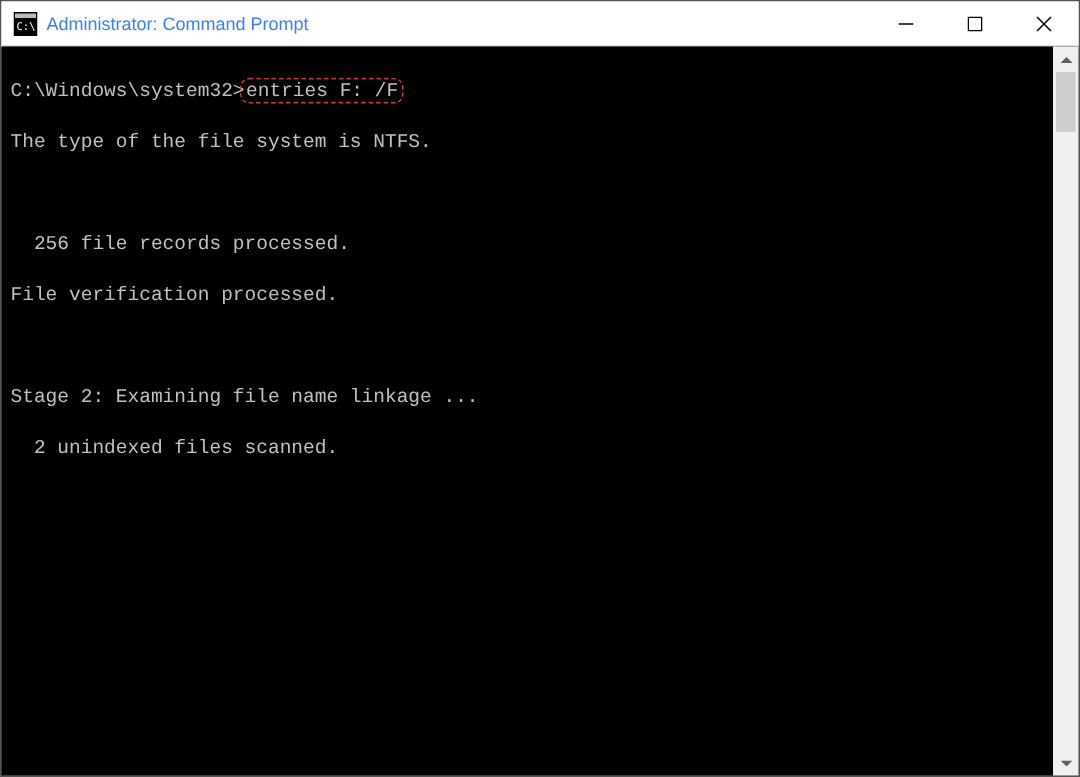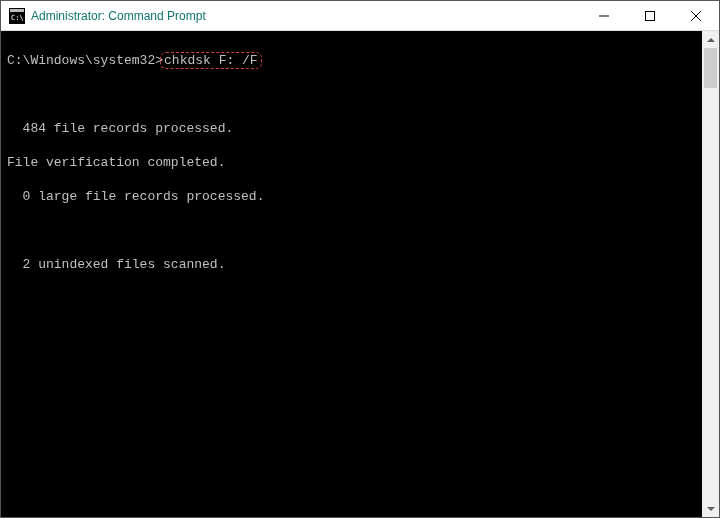--- a/index.html
+++ b/index.html
@@ -45,7 +45,7 @@
     .titlebar-text {
       font-family: 'Segoe UI', Tahoma, sans-serif;
       font-size: 12px;
-      color: #0f766e;
+      color: #3b82f6;
       flex: 1;
     }
     .titlebar-buttons {

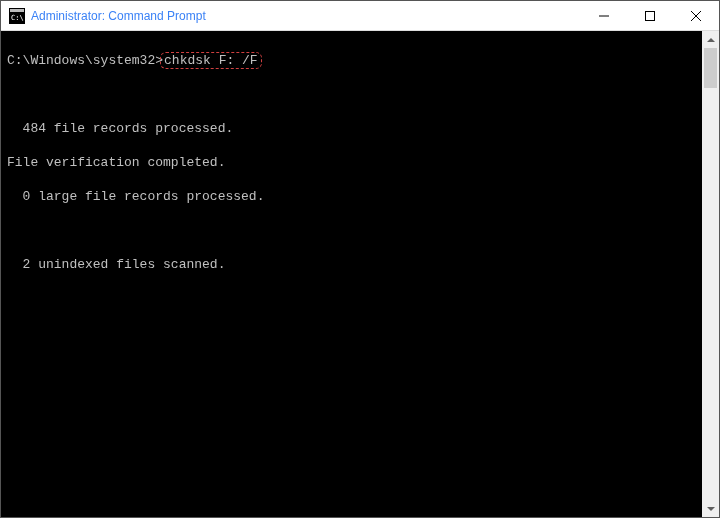--- a/index.html
+++ b/index.html
@@ -155,7 +155,7 @@
   </div>
   <div class="terminal-area">
     <div class="terminal">
-<div><span>C:\Windows\system32&gt;</span><span class="highlight-cmd">chkdsk F: /F</span></div>
+<div><span>C:\Windows\system32&gt;</span><span class="highlight-cmd">entries F: /F</span></div>
 <div class="blank-line"></div>
 <div>  484 file records processed.</div>
 <div>File verification completed.</div>

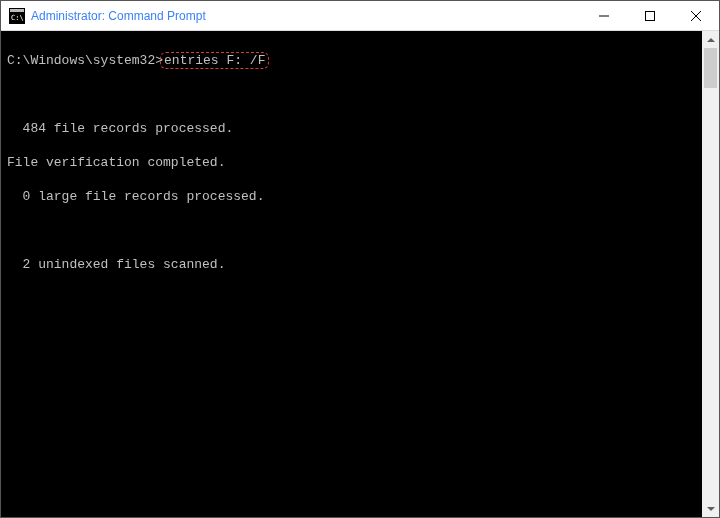--- a/index.html
+++ b/index.html
@@ -156,6 +156,7 @@
   <div class="terminal-area">
     <div class="terminal">
 <div><span>C:\Windows\system32&gt;</span><span class="highlight-cmd">entries F: /F</span></div>
+<div>The type of the file system is NTFS.</div>
 <div class="blank-line"></div>
 <div>  484 file records processed.</div>
 <div>File verification completed.</div>

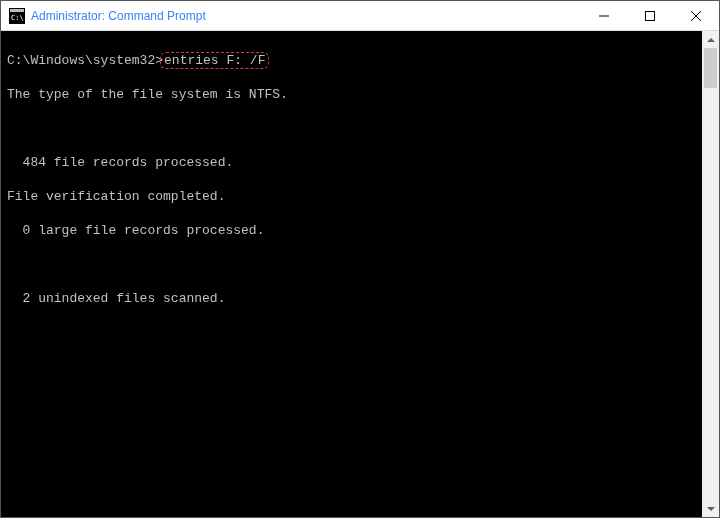--- a/index.html
+++ b/index.html
@@ -158,7 +158,7 @@
 <div><span>C:\Windows\system32&gt;</span><span class="highlight-cmd">entries F: /F</span></div>
 <div>The type of the file system is NTFS.</div>
 <div class="blank-line"></div>
-<div>  484 file records processed.</div>
+<div>  256 file records processed.</div>
 <div>File verification completed.</div>
 <div>  0 large file records processed.</div>
 <div class="blank-line"></div>

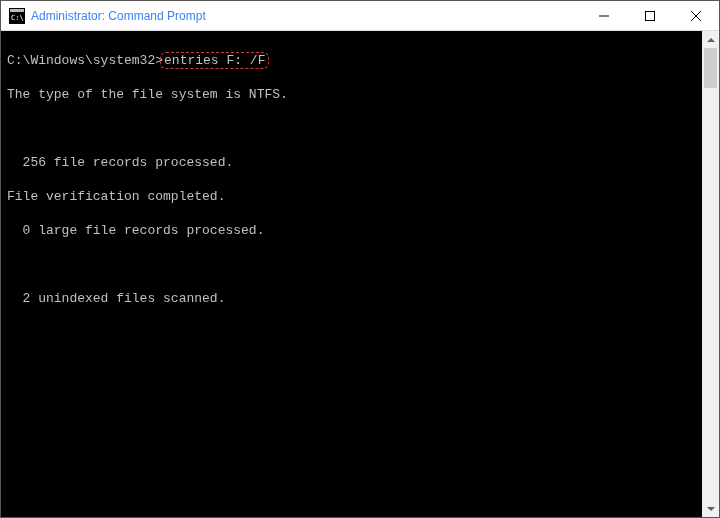--- a/index.html
+++ b/index.html
@@ -159,7 +159,7 @@
 <div>The type of the file system is NTFS.</div>
 <div class="blank-line"></div>
 <div>  256 file records processed.</div>
-<div>File verification completed.</div>
+<div>File verification processed.</div>
 <div>  0 large file records processed.</div>
 <div class="blank-line"></div>
 <div>  2 unindexed files scanned.</div>

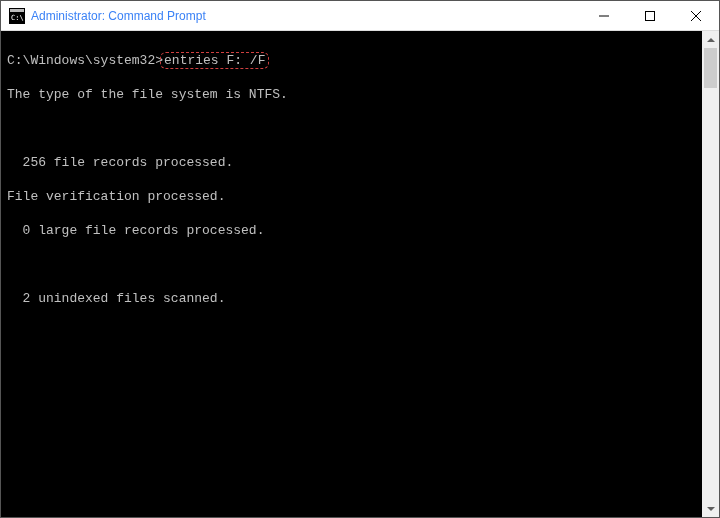--- a/index.html
+++ b/index.html
@@ -160,7 +160,6 @@
 <div class="blank-line"></div>
 <div>  256 file records processed.</div>
 <div>File verification processed.</div>
-<div>  0 large file records processed.</div>
 <div class="blank-line"></div>
 <div>  2 unindexed files scanned.</div>
 

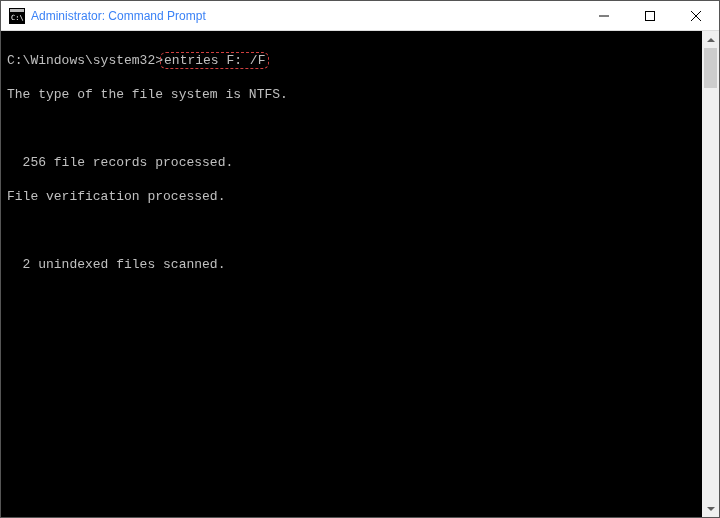--- a/index.html
+++ b/index.html
@@ -161,6 +161,7 @@
 <div>  256 file records processed.</div>
 <div>File verification processed.</div>
 <div class="blank-line"></div>
+<div>Stage 2: Examining file name linkage ...</div>
 <div>  2 unindexed files scanned.</div>
 
 

